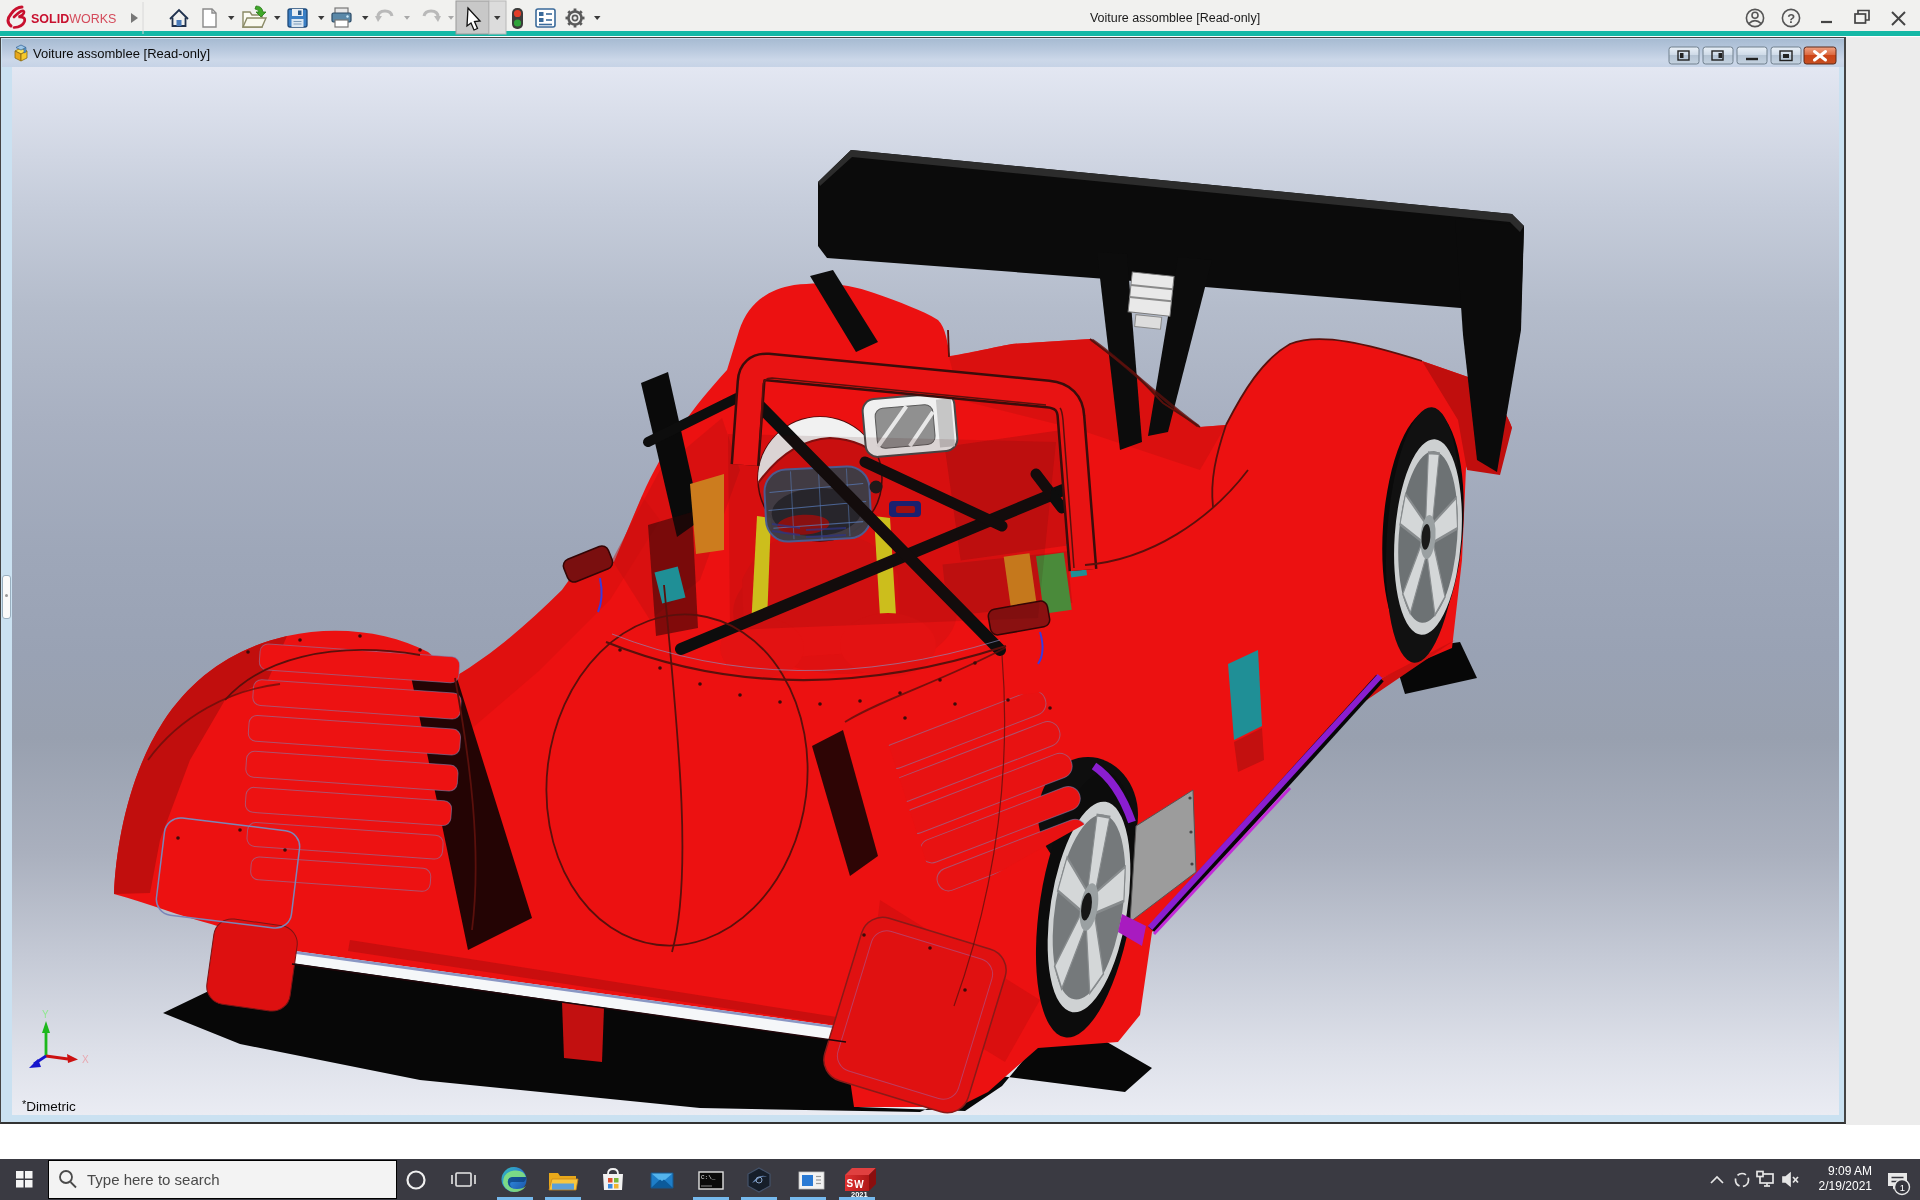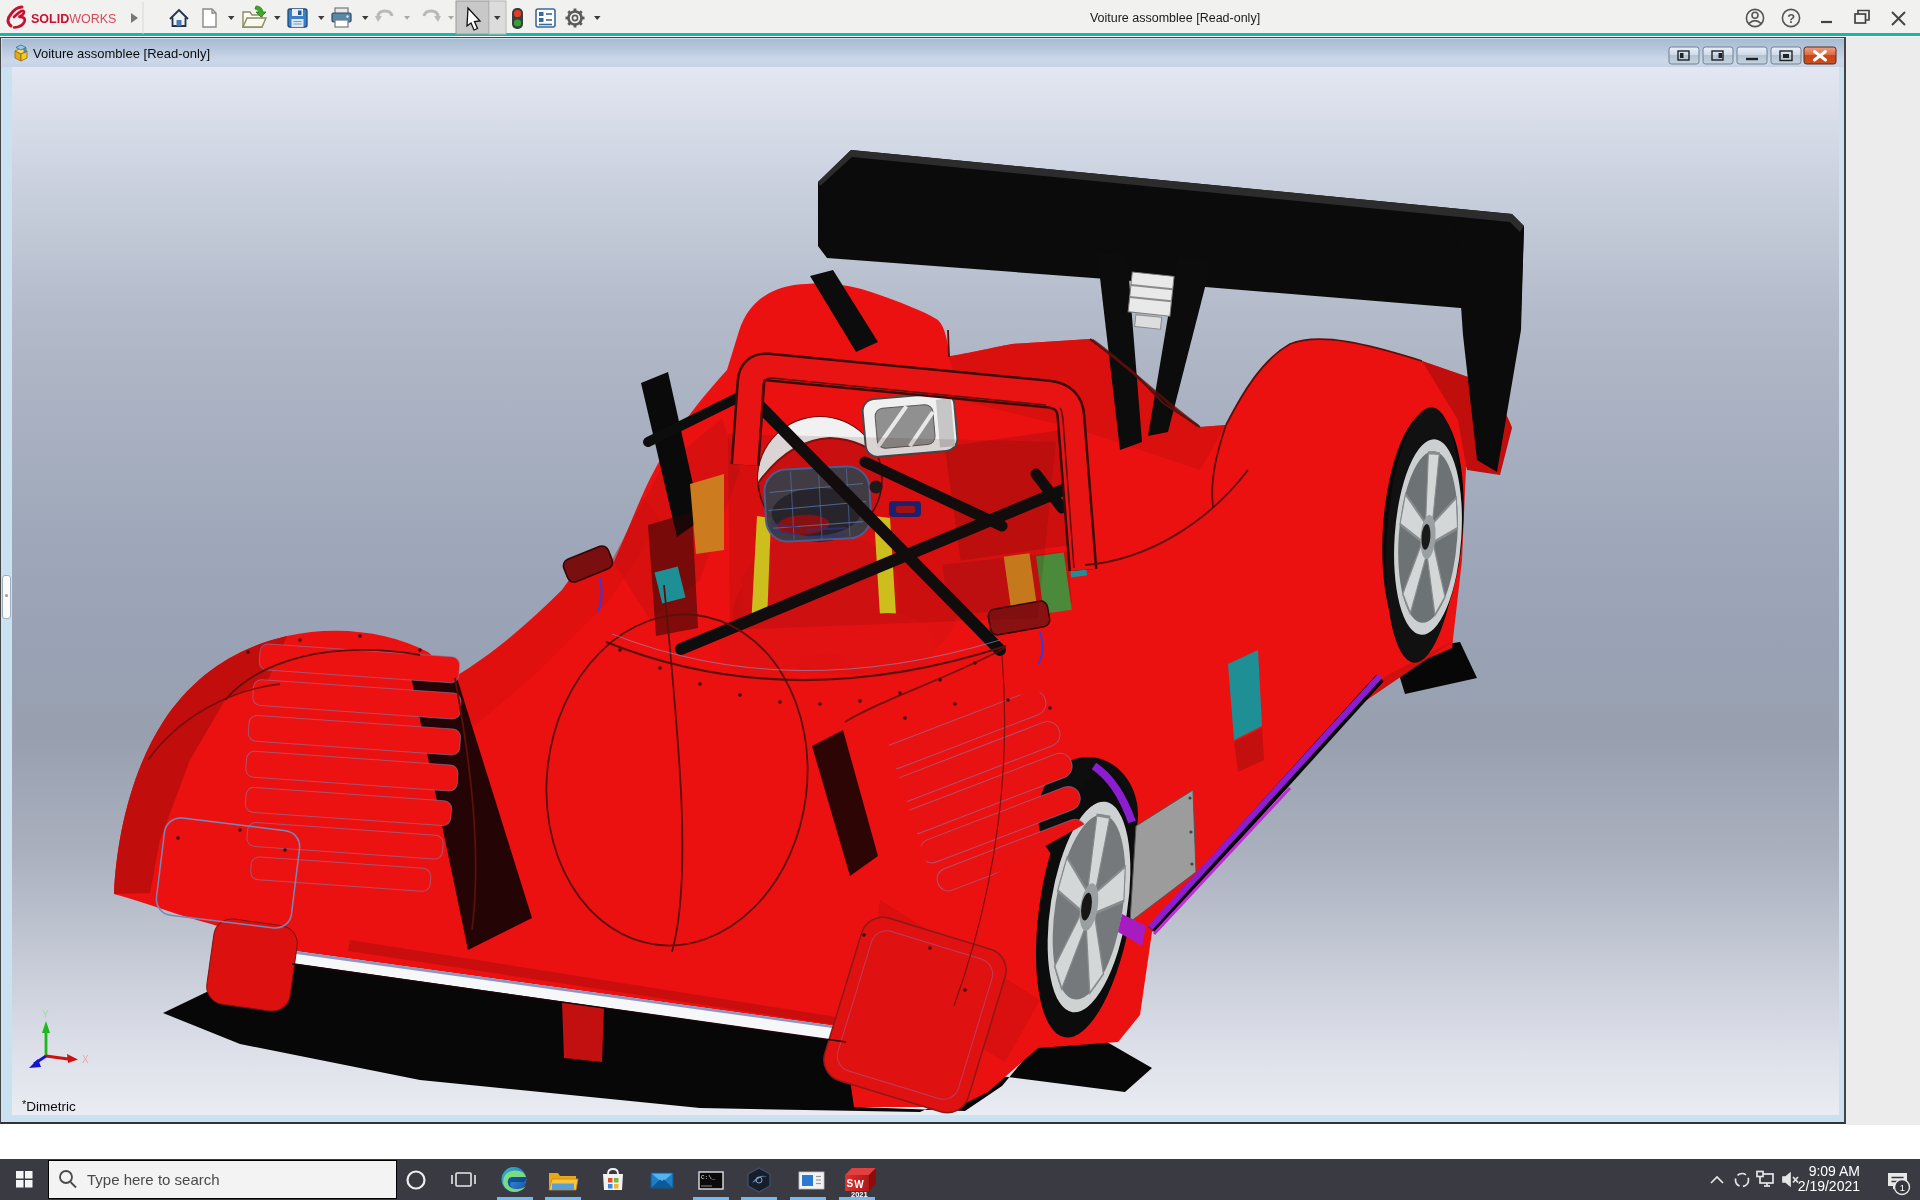--- a/index.html
+++ b/index.html
@@ -6,7 +6,7 @@
   html,body { width:1920px; height:1200px; overflow:hidden; font-family:"Liberation Sans", sans-serif; background:#ffffff; }
   .abs { position:absolute; }
   
-  #topbar { position:absolute; left:0; top:0; width:1920px; height:36px; background:#f1f1ef; border-bottom:3px solid #14b8a6; z-index:30; }
+  #topbar { position:absolute; left:0; top:0; width:1920px; height:36px; background:#f1f1ef; border-bottom:5px solid #14b8a6; z-index:30; }
   #apptitle { position:absolute; top:11px; left:1040px; width:270px; text-align:center; font-size:12.5px; color:#1a1a1a; }
   
   #win { position:absolute; left:0; top:37px; width:1846px; height:1087px; z-index:10; background:#cae1f1; border:1px solid #444; border-bottom:2px solid #333; border-right:2px solid #444; }

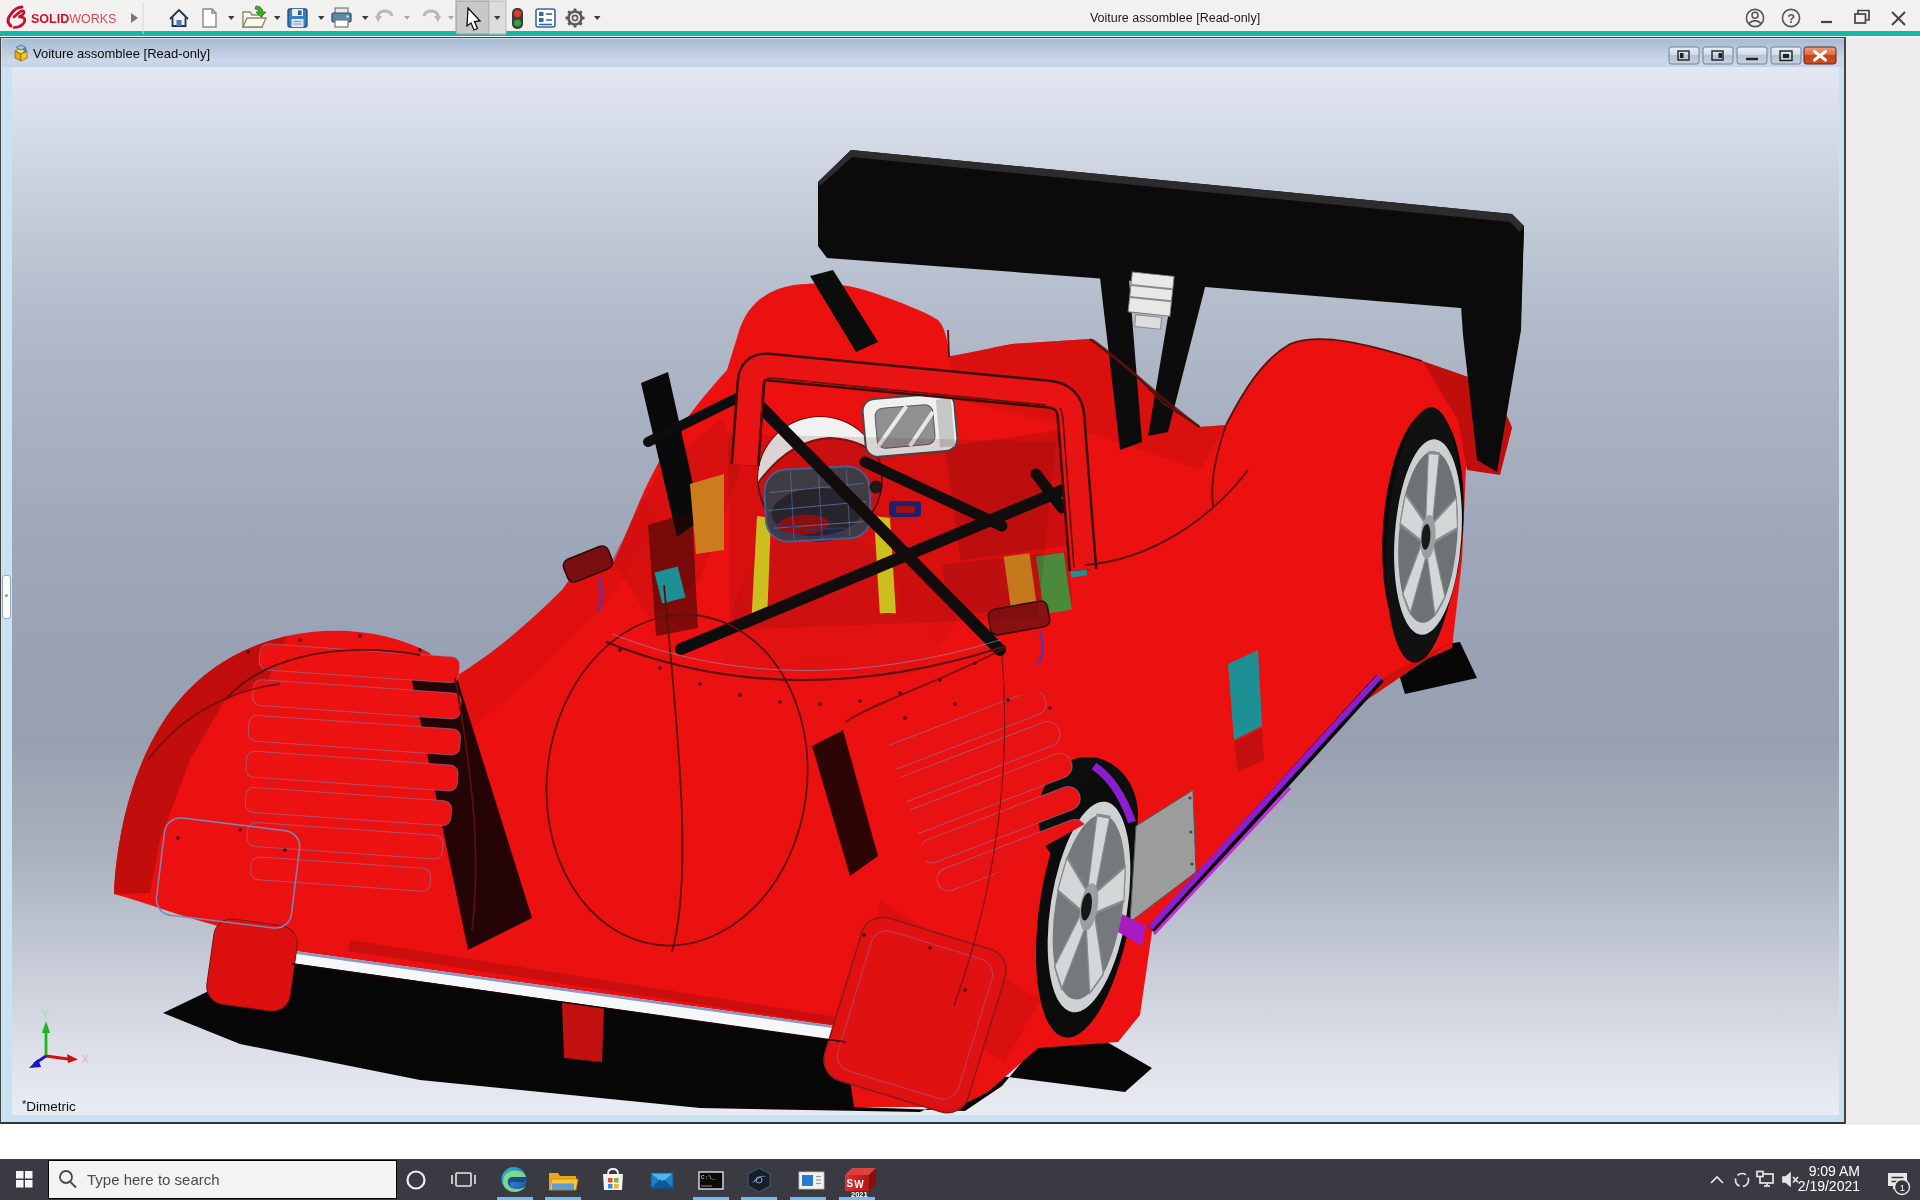--- a/index.html
+++ b/index.html
@@ -23,7 +23,7 @@
   #taskbar { position:absolute; left:0; top:1159px; width:1920px; height:41px; background:#3a3a42; z-index:40; }
   #search { position:absolute; left:48px; top:1px; width:349px; height:39px; background:#f3f3f3; border:1px solid #000000; }
   #search span { position:absolute; left:38px; top:10px; font-size:15px; color:#4a4a4a; }
-  #clock { position:absolute; right:60px; top:5px; text-align:right; color:#ffffff; font-size:14px; line-height:15px; }
+  #clock { position:absolute; right:48px; top:5px; text-align:right; color:#ffffff; font-size:12px; line-height:15px; }
   .dim { position:absolute; left:21px; top:1060px; z-index:16; font-weight:normal; font-size:13.5px; color:#0a0a0a; }
 </style>
 </head>

